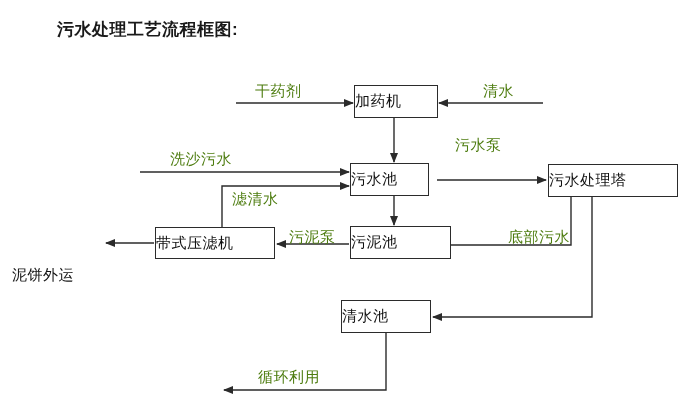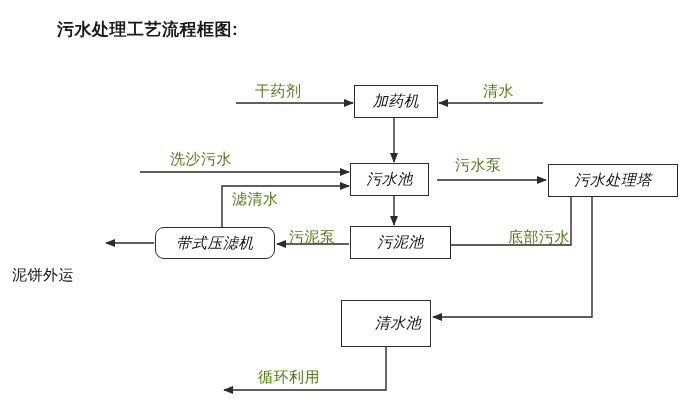--- a/index.html
+++ b/index.html
@@ -40,12 +40,10 @@
     background: #ffffff;
     display: flex;
     align-items: center;
-    justify-content: center;
     font-size: 15px;
     color: #111111;
     white-space: nowrap;
     letter-spacing: 0.5px;
-    font-style: italic;
   }
   .edge-label {
     position: absolute;

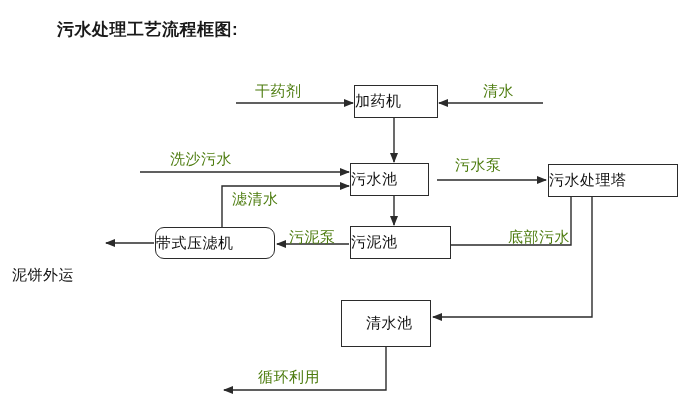--- a/index.html
+++ b/index.html
@@ -125,7 +125,7 @@
   <div class="edge-label" style="left:483px;top:82px;text-align:center;">清水</div>
   <div class="edge-label" style="left:170px;top:150px;">洗沙污水</div>
   <div class="edge-label" style="left:232px;top:190px;">滤清水</div>
-  <div class="edge-label" style="left:455px;top:156px;font-family:Liberation Serif, serif;">污水泵</div>
+  <div class="edge-label" style="left:455px;top:136px;font-family:Liberation Serif, serif;">污水泵</div>
   <div class="edge-label" style="left:289px;top:228px;">污泥泵</div>
   <div class="edge-label" style="left:466px;top:228px;margin-left:42px;">底部污水</div>
   <div class="edge-label" style="left:258px;top:368px;">循环利用</div>

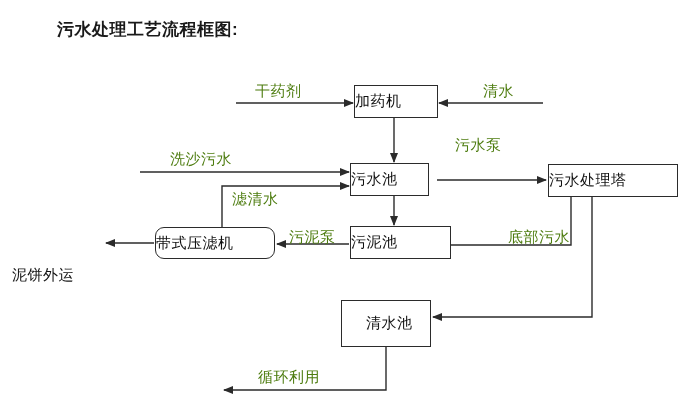--- a/index.html
+++ b/index.html
@@ -114,7 +114,7 @@
   <div class="node" style="left:350px;top:226px;width:101px;height:33px;">
     <span>污泥池</span>
   </div>
-  <div class="node" style="left:155px;top:227px;width:120px;height:32px;border-radius:9px;">
+  <div class="node" style="left:155px;top:227px;width:120px;height:32px;">
     <span>带式压滤机</span>
   </div>
   <div class="node" style="left:341px;top:300px;width:90px;height:47px;padding-left:24px;">

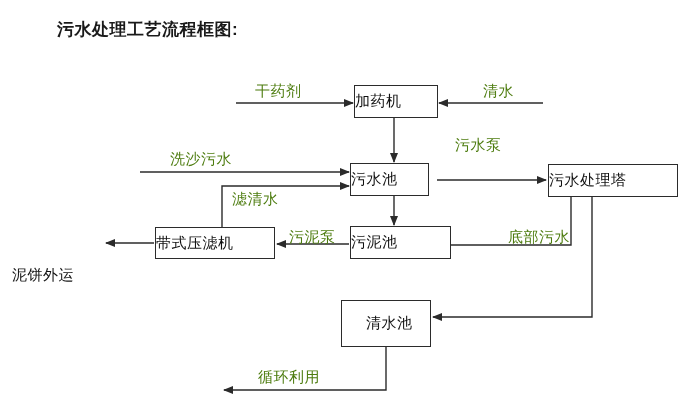--- a/index.html
+++ b/index.html
@@ -117,7 +117,7 @@
   <div class="node" style="left:155px;top:227px;width:120px;height:32px;">
     <span>带式压滤机</span>
   </div>
-  <div class="node" style="left:341px;top:300px;width:90px;height:47px;padding-left:24px;">
+  <div class="node" style="left:341px;top:300px;width:90px;height:33px;">
     <span>清水池</span>
   </div>
 

